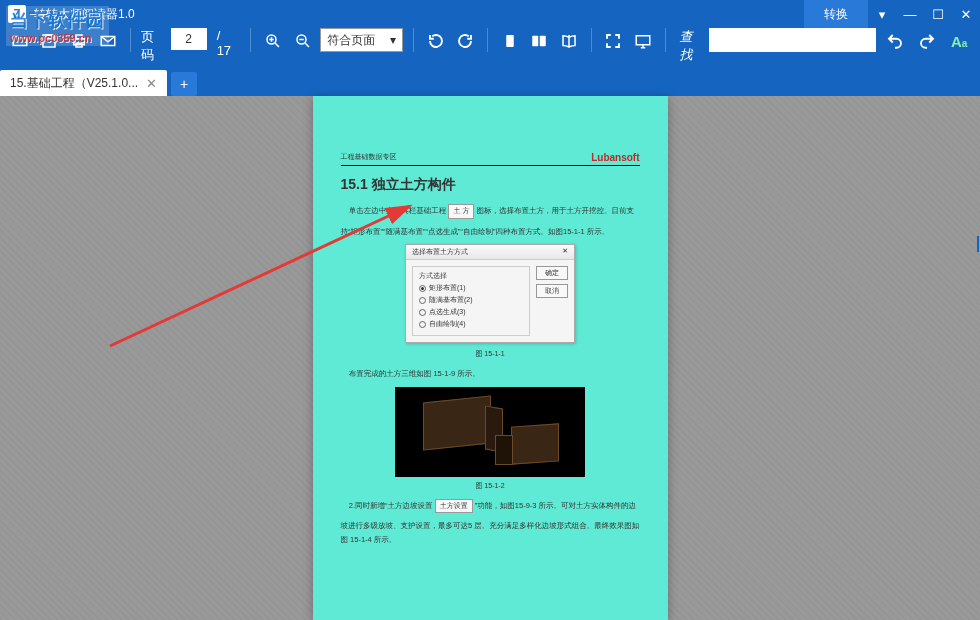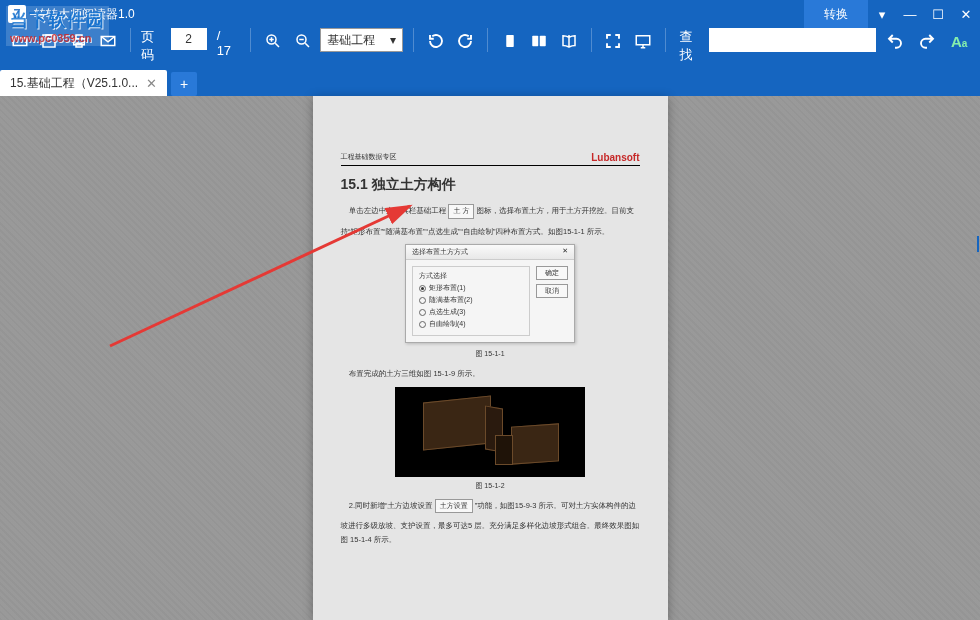--- a/index.html
+++ b/index.html
@@ -126,7 +126,7 @@
       </svg>
     </div>
   <div class="zoom-select">
-      <span>基础工程</span>
+      <span>符合页面</span>
       <span>▾</span>
     </div>
   <div class="sep"></div>

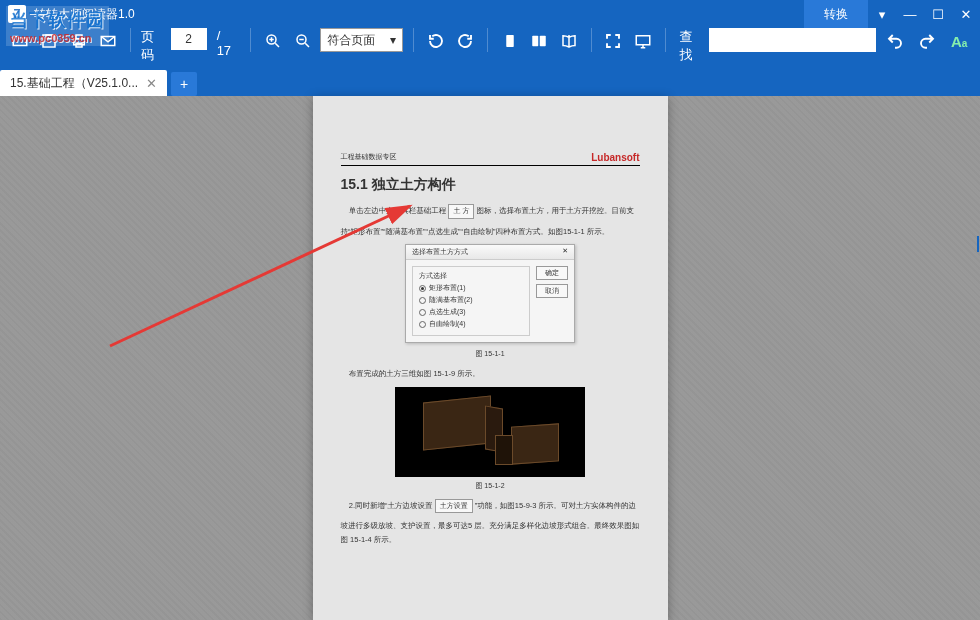--- a/index.html
+++ b/index.html
@@ -18,7 +18,7 @@
 .page-input { width: 36px; height: 22px; background: #fff; color: #333; border: none; text-align: center; font-size: 12px; }
 .page-total { font-size: 13px; margin: 0 4px; }
 .zoom-select { width: 90px; height: 24px; background: #fff; border: 1px solid #999; display: flex; align-items: center; padding: 0 6px; font-size: 12px; color: #333; justify-content: space-between; cursor: pointer; }
-.search-label { font-size: 13px; margin-left: 4px; }
+.search-label { font-size: 13px; margin-left: 4px; font-style: italic; }
 .search-input { width: 170px; height: 24px; background: #fff; border: none; padding: 0 6px; font-size: 12px; color: #333; }
 .toolbar-right { margin-left: auto; display: flex; gap: 6px; }
 

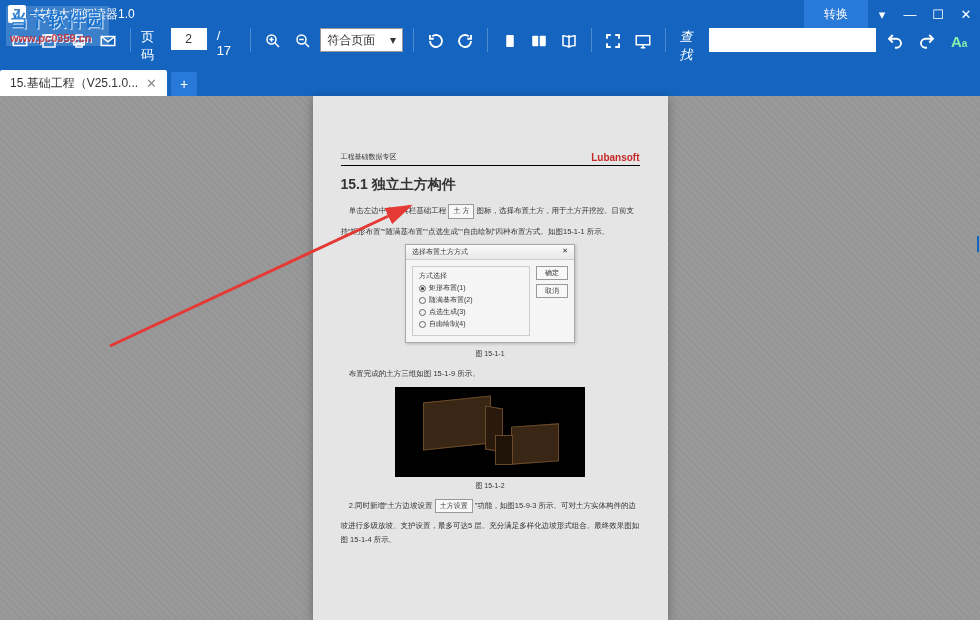--- a/index.html
+++ b/index.html
@@ -29,7 +29,7 @@
 
 .viewport { position: absolute; top: 96px; left: 0; right: 0; bottom: 0; background: #999; display:flex; justify-content:center; }
 .viewport::before { content:""; position:absolute; inset:0; background-image: repeating-linear-gradient(45deg, #888 0 2px, #9a9a9a 2px 5px); opacity:0.25; }
-.page { position: relative; width: 355px; height: 524px; background: #e5e5e5; margin-top: 0; box-shadow: 0 2px 10px rgba(0,0,0,0.3); padding: 56px 28px 20px; font-size: 8px; color: #333; }
+.page { position: relative; width: 355px; height: 524px; background: #5eead4; margin-top: 0; box-shadow: 0 2px 10px rgba(0,0,0,0.3); padding: 56px 28px 20px; font-size: 8px; color: #333; }
 .page-header { display:flex; justify-content:space-between; border-bottom:1px solid #000; padding-bottom:2px; margin-bottom:10px; font-size:7px; }
 .brand { color:#c62828; font-weight:bold; font-size:10px; }
 .h1 { font-size: 14px; font-weight: bold; margin-bottom: 10px; }

